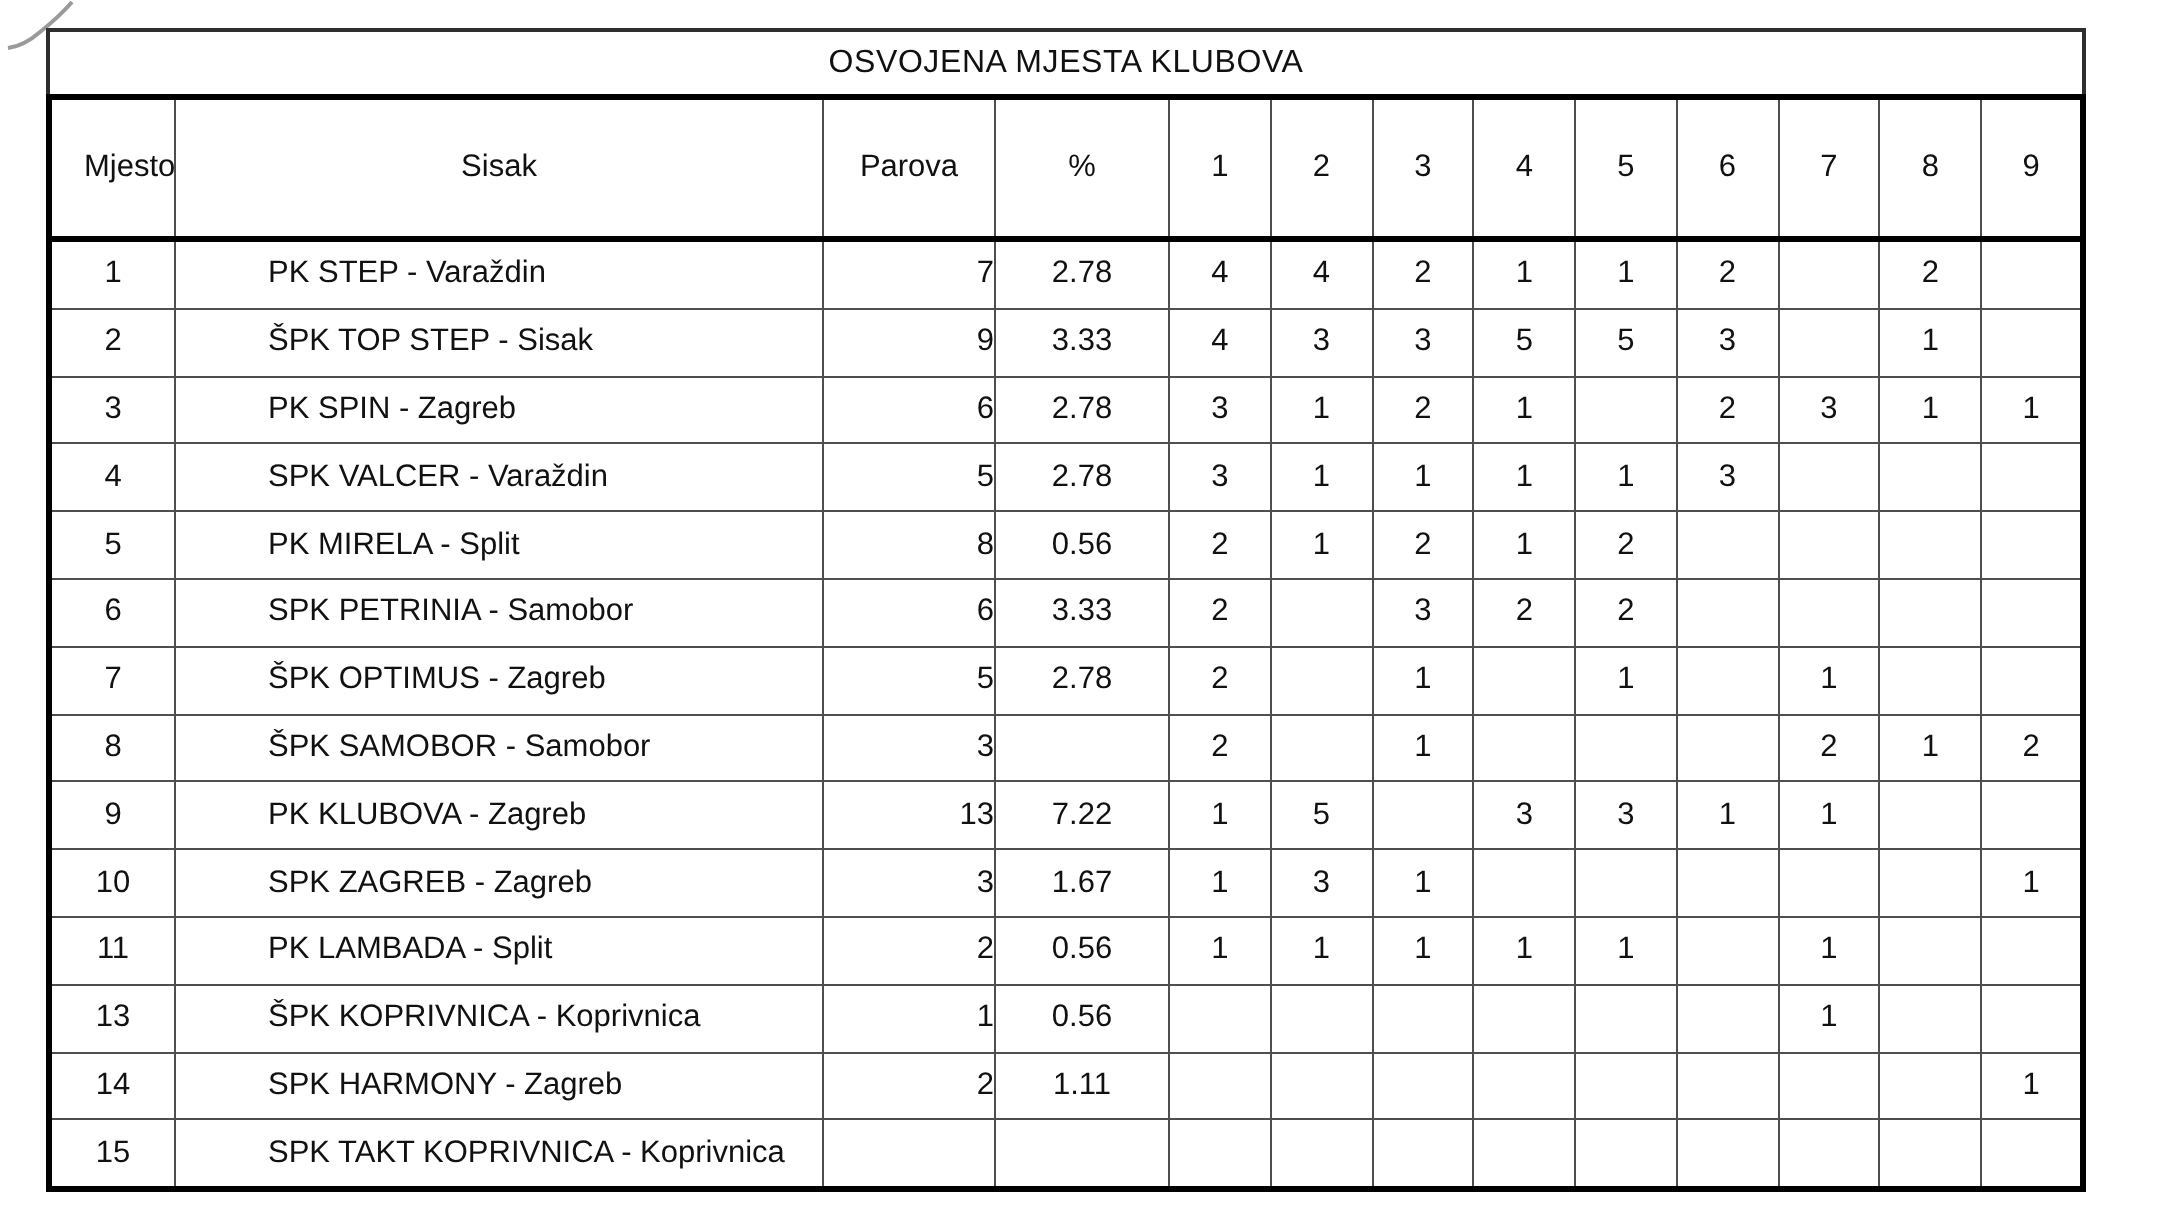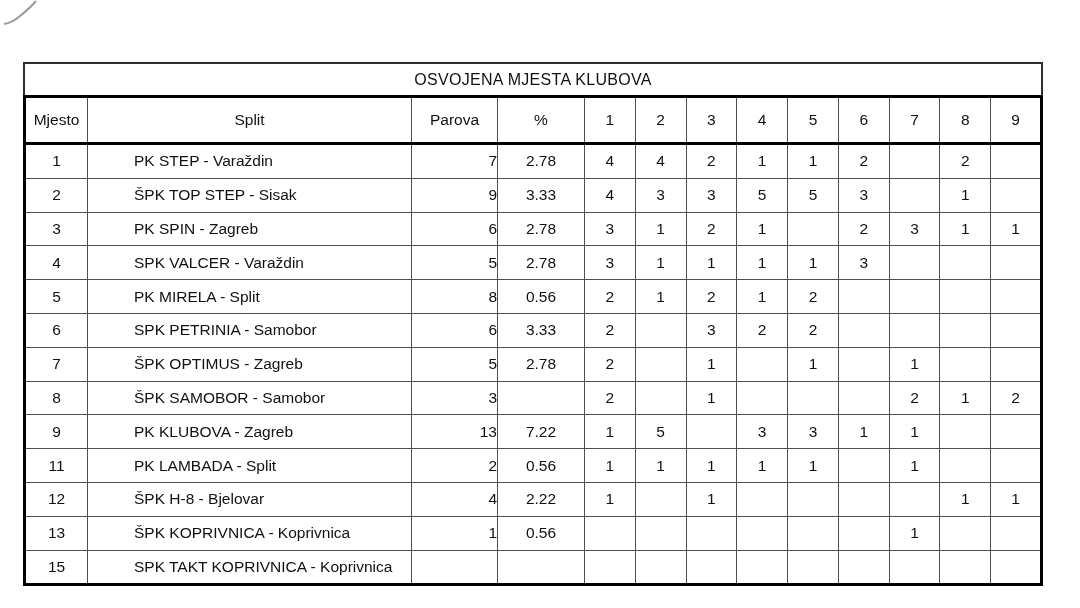--- a/index.html
+++ b/index.html
@@ -9,7 +9,7 @@
     overflow:hidden;
   }
   .corner-mark{position:absolute;left:2px;top:0px;}
-  .sheet{position:absolute;left:23px;top:14px;width:872px;margin-top:48px;}
+  .sheet{position:absolute;left:23px;top:14px;width:872px;}
   .title-row{
     box-sizing:border-box;width:1020px;height:33px;
     border:2px solid #2e2e2e;border-bottom:none;

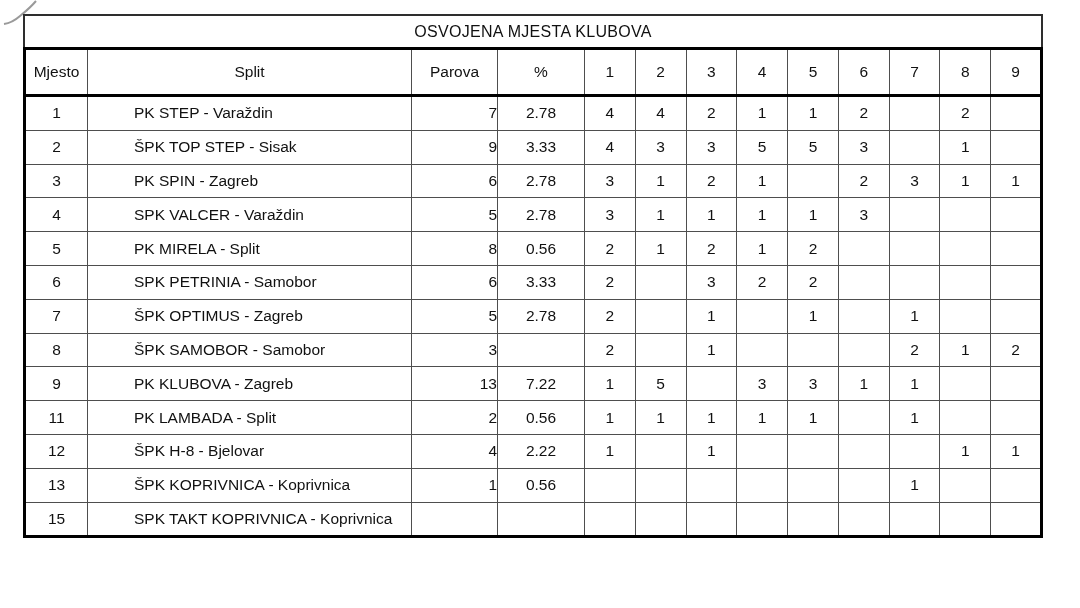--- a/index.html
+++ b/index.html
@@ -22,7 +22,7 @@
   }
   table.results th{
     border:1px solid #4e4e4e;border-bottom:3px solid #000;
-    font-weight:normal;font-size:15.5px;height:36px;padding:4px;
+    font-weight:normal;font-size:15.5px;height:36px;padding:16px;
     text-align:center;overflow:visible;
   }
   table.results td{

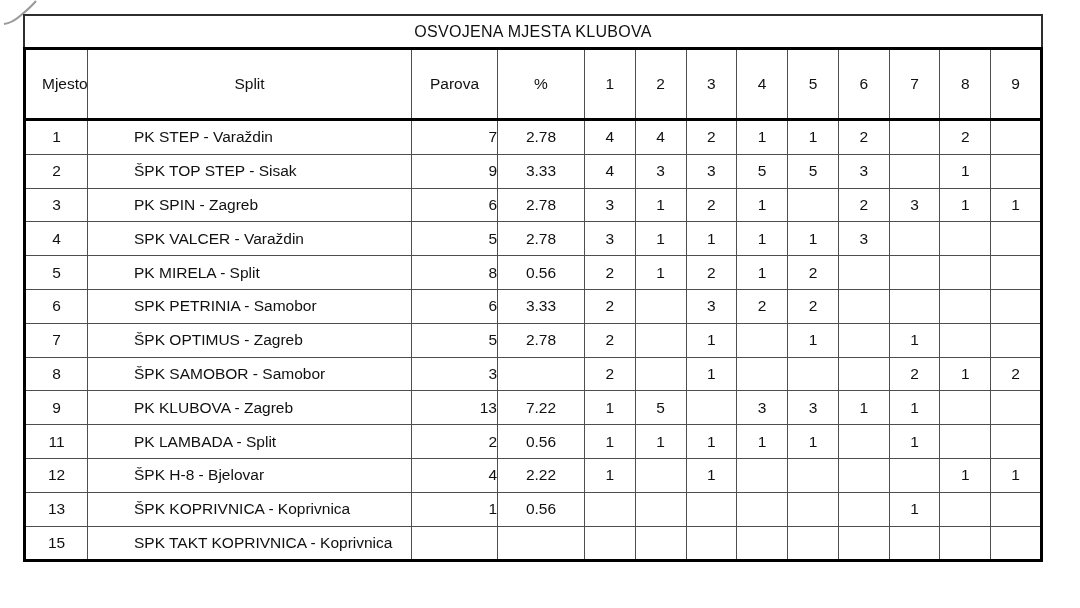--- a/index.html
+++ b/index.html
@@ -66,7 +66,7 @@
     <thead>
       <tr>
           <th>Mjesto</th>
-          <th>Split</th>
+          <th>Sisak</th>
           <th>Parova</th>
           <th>%</th>
           <th>1</th>

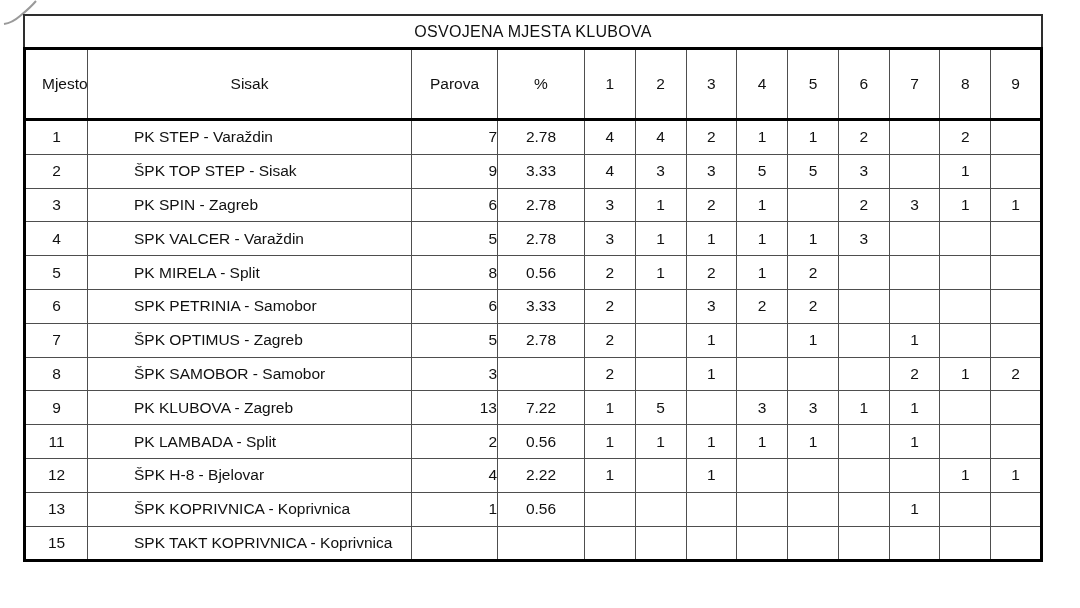--- a/index.html
+++ b/index.html
@@ -217,6 +217,21 @@
           <td class="c-place"></td>
         </tr>
         <tr>
+          <td class="c-mjesto">10</td>
+          <td class="c-klub"><span class="klub-text">SPK ZAGREB - Zagreb</span></td>
+          <td class="c-parova">3</td>
+          <td class="c-pct">1.67</td>
+          <td class="c-place">1</td>
+          <td class="c-place">3</td>
+          <td class="c-place">1</td>
+          <td class="c-place"></td>
+          <td class="c-place"></td>
+          <td class="c-place"></td>
+          <td class="c-place"></td>
+          <td class="c-place"></td>
+          <td class="c-place">1</td>
+        </tr>
+        <tr>
           <td class="c-mjesto">11</td>
           <td class="c-klub"><span class="klub-text">PK LAMBADA - Split</span></td>
           <td class="c-parova">2</td>

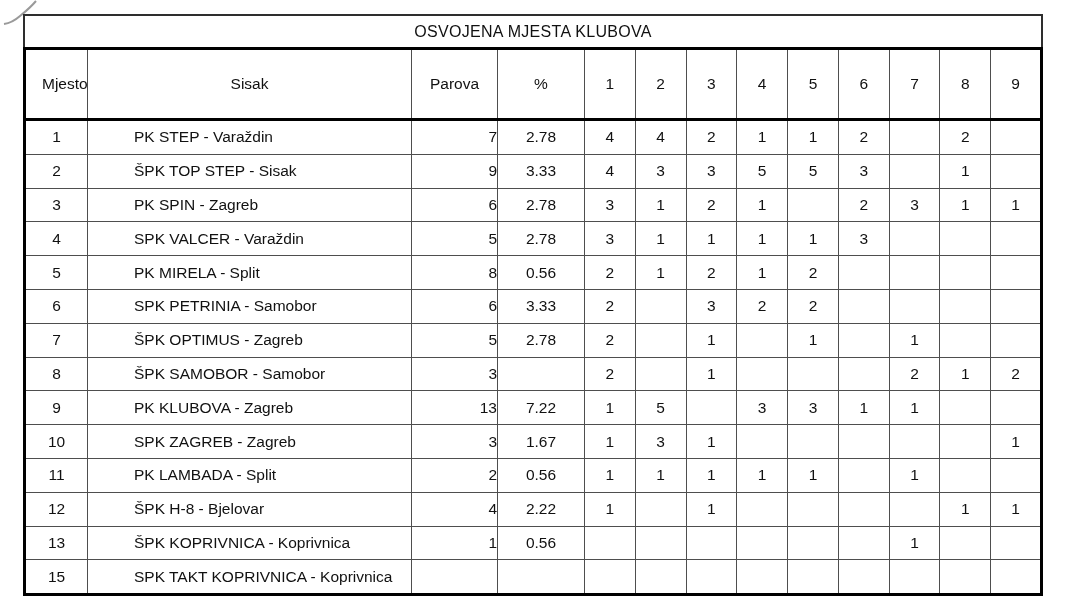--- a/index.html
+++ b/index.html
@@ -247,21 +247,6 @@
           <td class="c-place"></td>
         </tr>
         <tr>
-          <td class="c-mjesto">12</td>
-          <td class="c-klub"><span class="klub-text">ŠPK H-8 - Bjelovar</span></td>
-          <td class="c-parova">4</td>
-          <td class="c-pct">2.22</td>
-          <td class="c-place">1</td>
-          <td class="c-place"></td>
-          <td class="c-place">1</td>
-          <td class="c-place"></td>
-          <td class="c-place"></td>
-          <td class="c-place"></td>
-          <td class="c-place"></td>
-          <td class="c-place">1</td>
-          <td class="c-place">1</td>
-        </tr>
-        <tr>
           <td class="c-mjesto">13</td>
           <td class="c-klub"><span class="klub-text">ŠPK KOPRIVNICA - Koprivnica</span></td>
           <td class="c-parova">1</td>

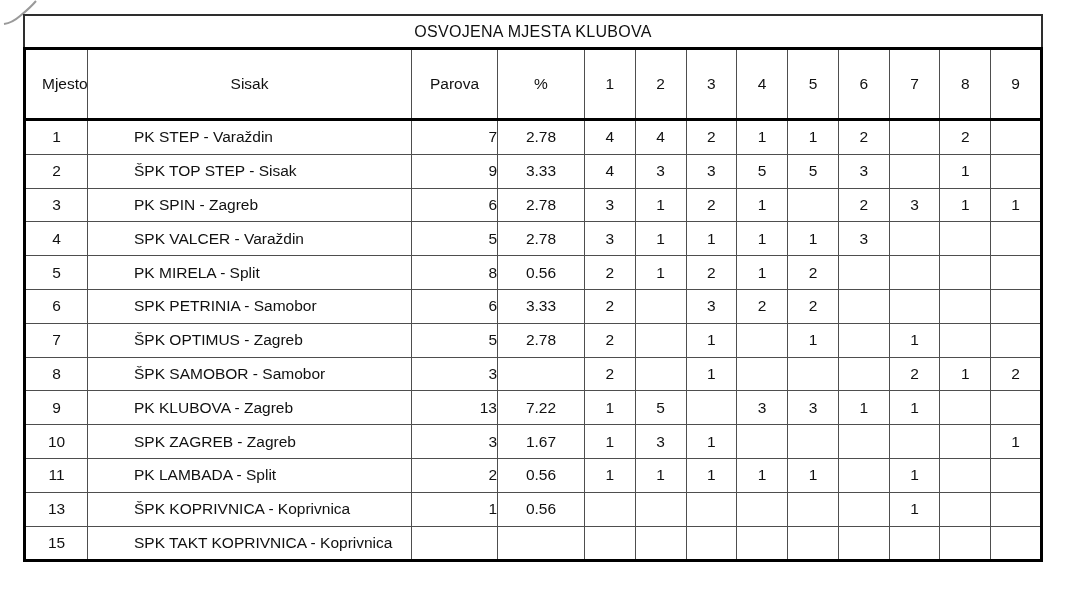--- a/index.html
+++ b/index.html
@@ -262,6 +262,21 @@
           <td class="c-place"></td>
         </tr>
         <tr>
+          <td class="c-mjesto">14</td>
+          <td class="c-klub"><span class="klub-text">SPK HARMONY - Zagreb</span></td>
+          <td class="c-parova">2</td>
+          <td class="c-pct">1.11</td>
+          <td class="c-place"></td>
+          <td class="c-place"></td>
+          <td class="c-place"></td>
+          <td class="c-place"></td>
+          <td class="c-place"></td>
+          <td class="c-place"></td>
+          <td class="c-place"></td>
+          <td class="c-place"></td>
+          <td class="c-place">1</td>
+        </tr>
+        <tr>
           <td class="c-mjesto">15</td>
           <td class="c-klub"><span class="klub-text">SPK TAKT KOPRIVNICA - Koprivnica</span></td>
           <td class="c-parova"></td>

